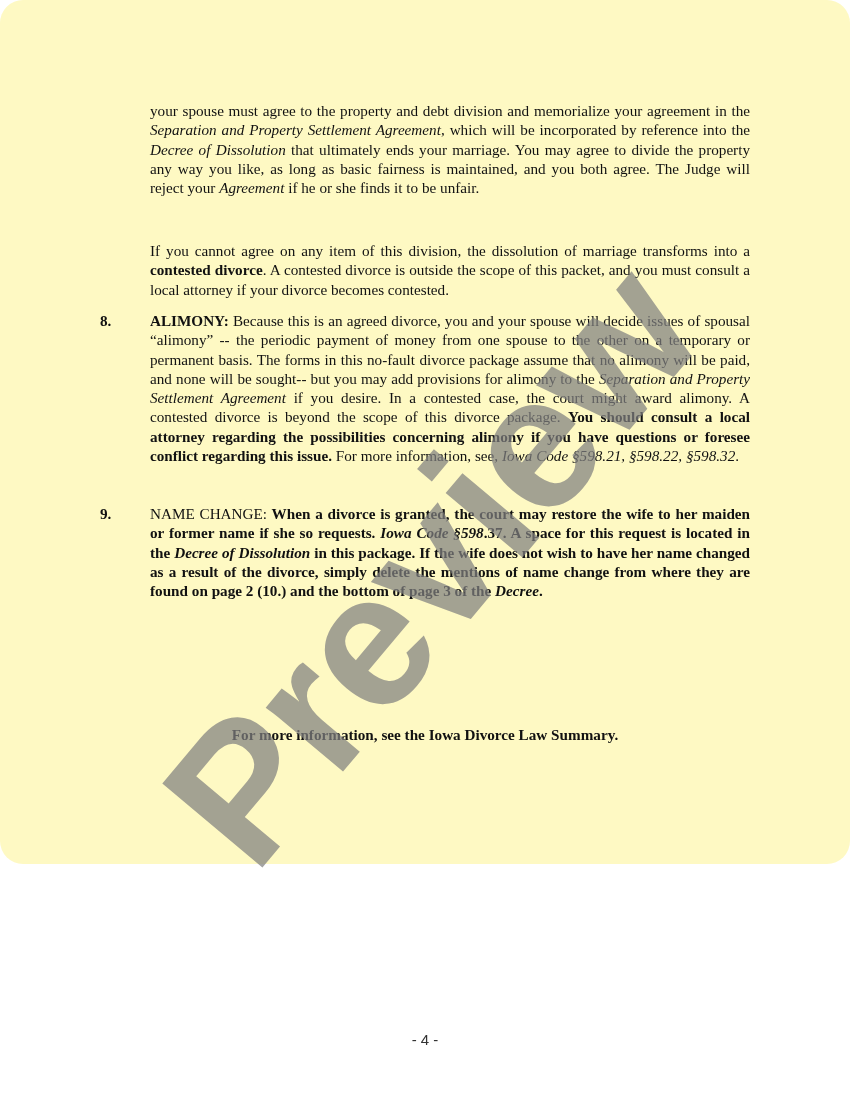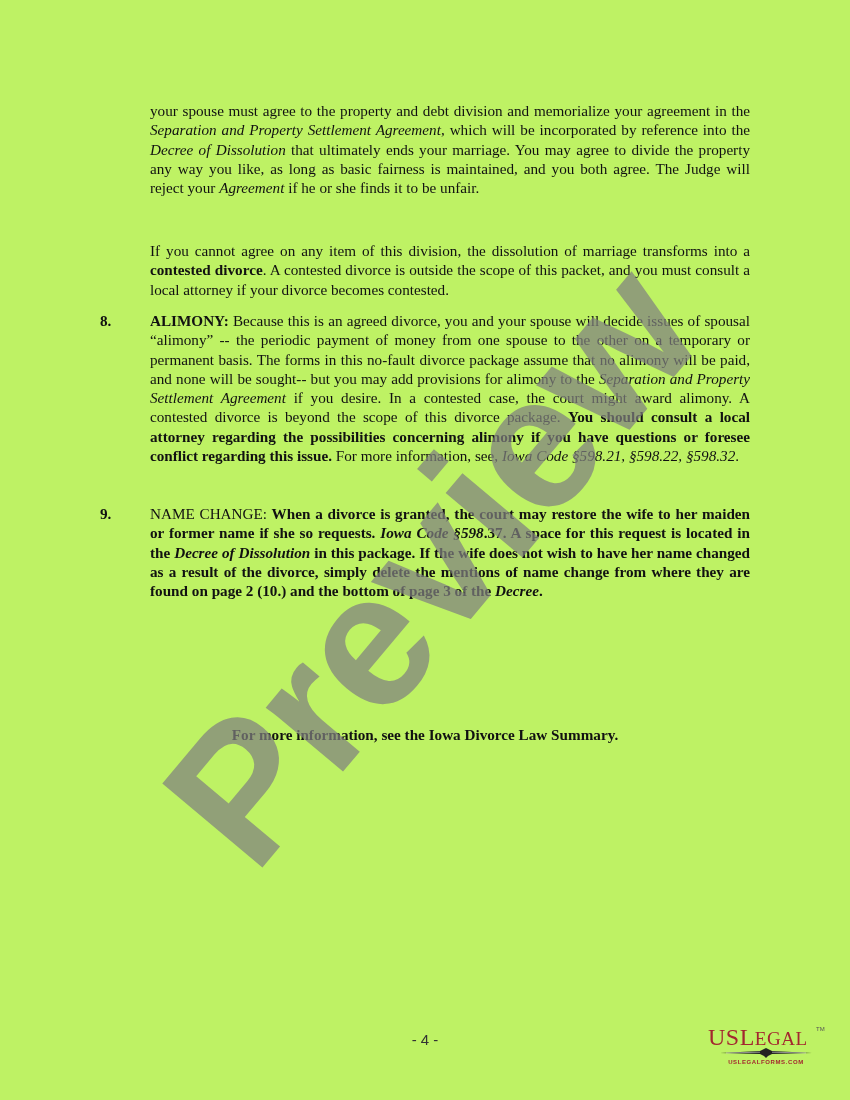--- a/index.html
+++ b/index.html
@@ -18,8 +18,9 @@
     .page {
       position: absolute;
       left: 0; top: 0;
-      width: 850px; height: 1100px;
-      background: #bef264;
+      width: 850px; height: 864px;
+      background: #fef9c3;
+      border-radius: 23px;
     }
     .para {
       position: absolute;

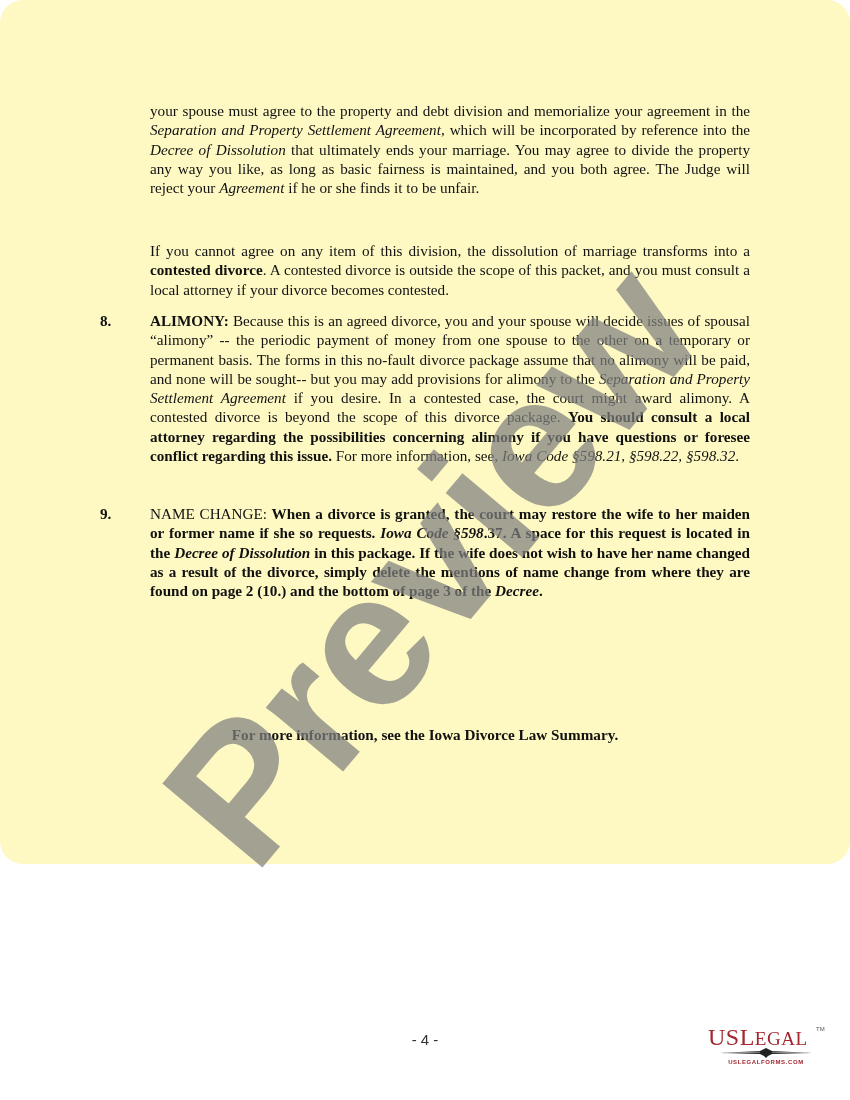--- a/index.html
+++ b/index.html
@@ -139,15 +139,6 @@
 
   <div class="page-num">- 4 -</div>
 
-  <div class="logo">
-    <div class="logo-word"><span>US</span><span>L</span><span class="sc">EGAL</span></div>
-    <div class="logo-tm">TM</div>
-    <svg class="logo-eagle" viewBox="0 0 92 10">
-      <path d="M0 5 L40 3 L44 1 L46 0 L48 1 L52 3 L92 5 L52 6 L48 8 L46 10 L44 8 L40 6 Z" fill="#222"></path>
-      <path d="M6 5 L40 4.2 M52 4.2 L86 5" stroke="#fff" stroke-width="0.5"></path>
-    </svg>
-    <div class="logo-url">USLEGALFORMS.COM</div>
-  </div>
 
 </div>
 

